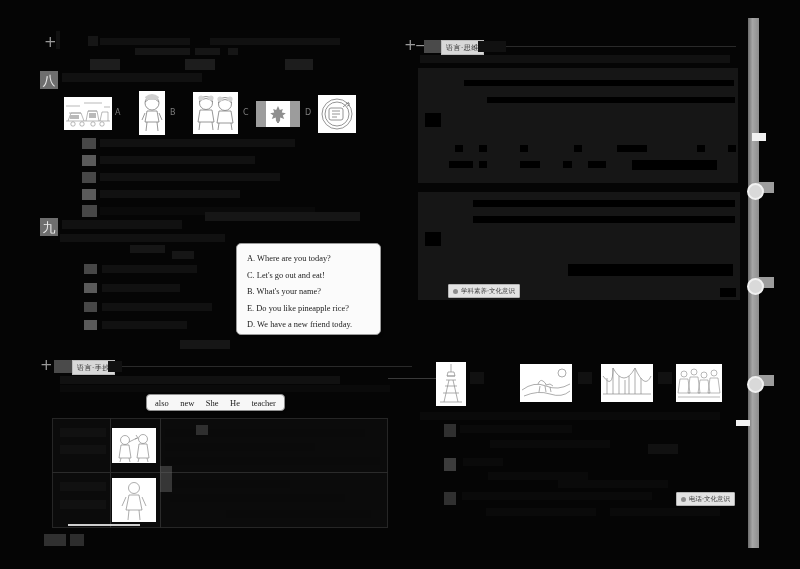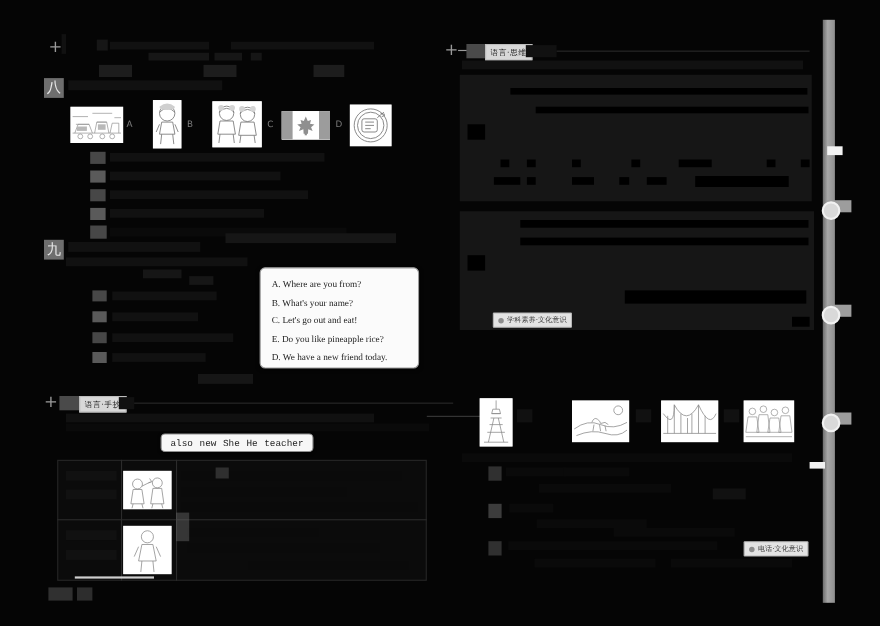--- a/index.html
+++ b/index.html
@@ -195,7 +195,7 @@
   <div class="rb d3" style="left:172px;top:251px;width:22px;height:8px;"></div>
 
   <div class="optbox" style="left:236px;top:243px;width:145px;height:92px;">
-    <div class="opt">A. Where are you from?</div>
+    <div class="opt">A. Where are you today?</div>
     <div class="opt">B. What's your name?</div>
     <div class="opt">C. Let's go out and eat!</div>
     <div class="opt">E. Do you like pineapple rice?</div>

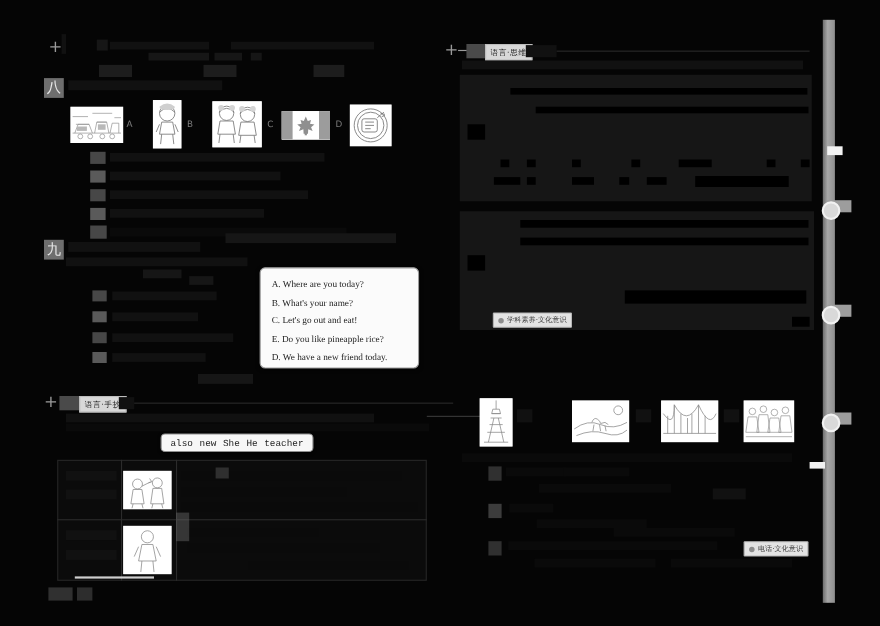--- a/index.html
+++ b/index.html
@@ -196,8 +196,8 @@
 
   <div class="optbox" style="left:236px;top:243px;width:145px;height:92px;">
     <div class="opt">A. Where are you today?</div>
+    <div class="opt">C. Let's go out and eat!</div>
     <div class="opt">B. What's your name?</div>
-    <div class="opt">C. Let's go out and eat!</div>
     <div class="opt">E. Do you like pineapple rice?</div>
     <div class="opt">D. We have a new friend today.</div>
   </div>

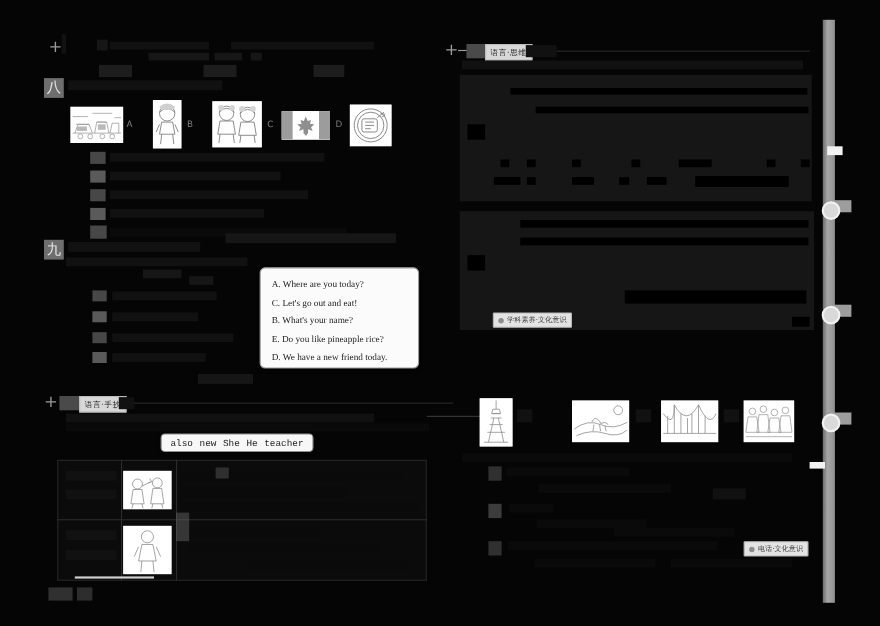--- a/index.html
+++ b/index.html
@@ -57,7 +57,7 @@
             box-shadow:0 1px 2px rgba(0,0,0,.55);
             display:flex;align-items:center;justify-content:space-between;
             padding:0 8px;box-sizing:border-box;}
-  .wordbank span{font-size:8.5px;font-family:Liberation Mono, monospace;}
+  .wordbank span{font-size:8.5px;font-family:Liberation Serif, serif;}
 
   
   .tbl{position:absolute;border:1px solid #262626;box-sizing:border-box;}

